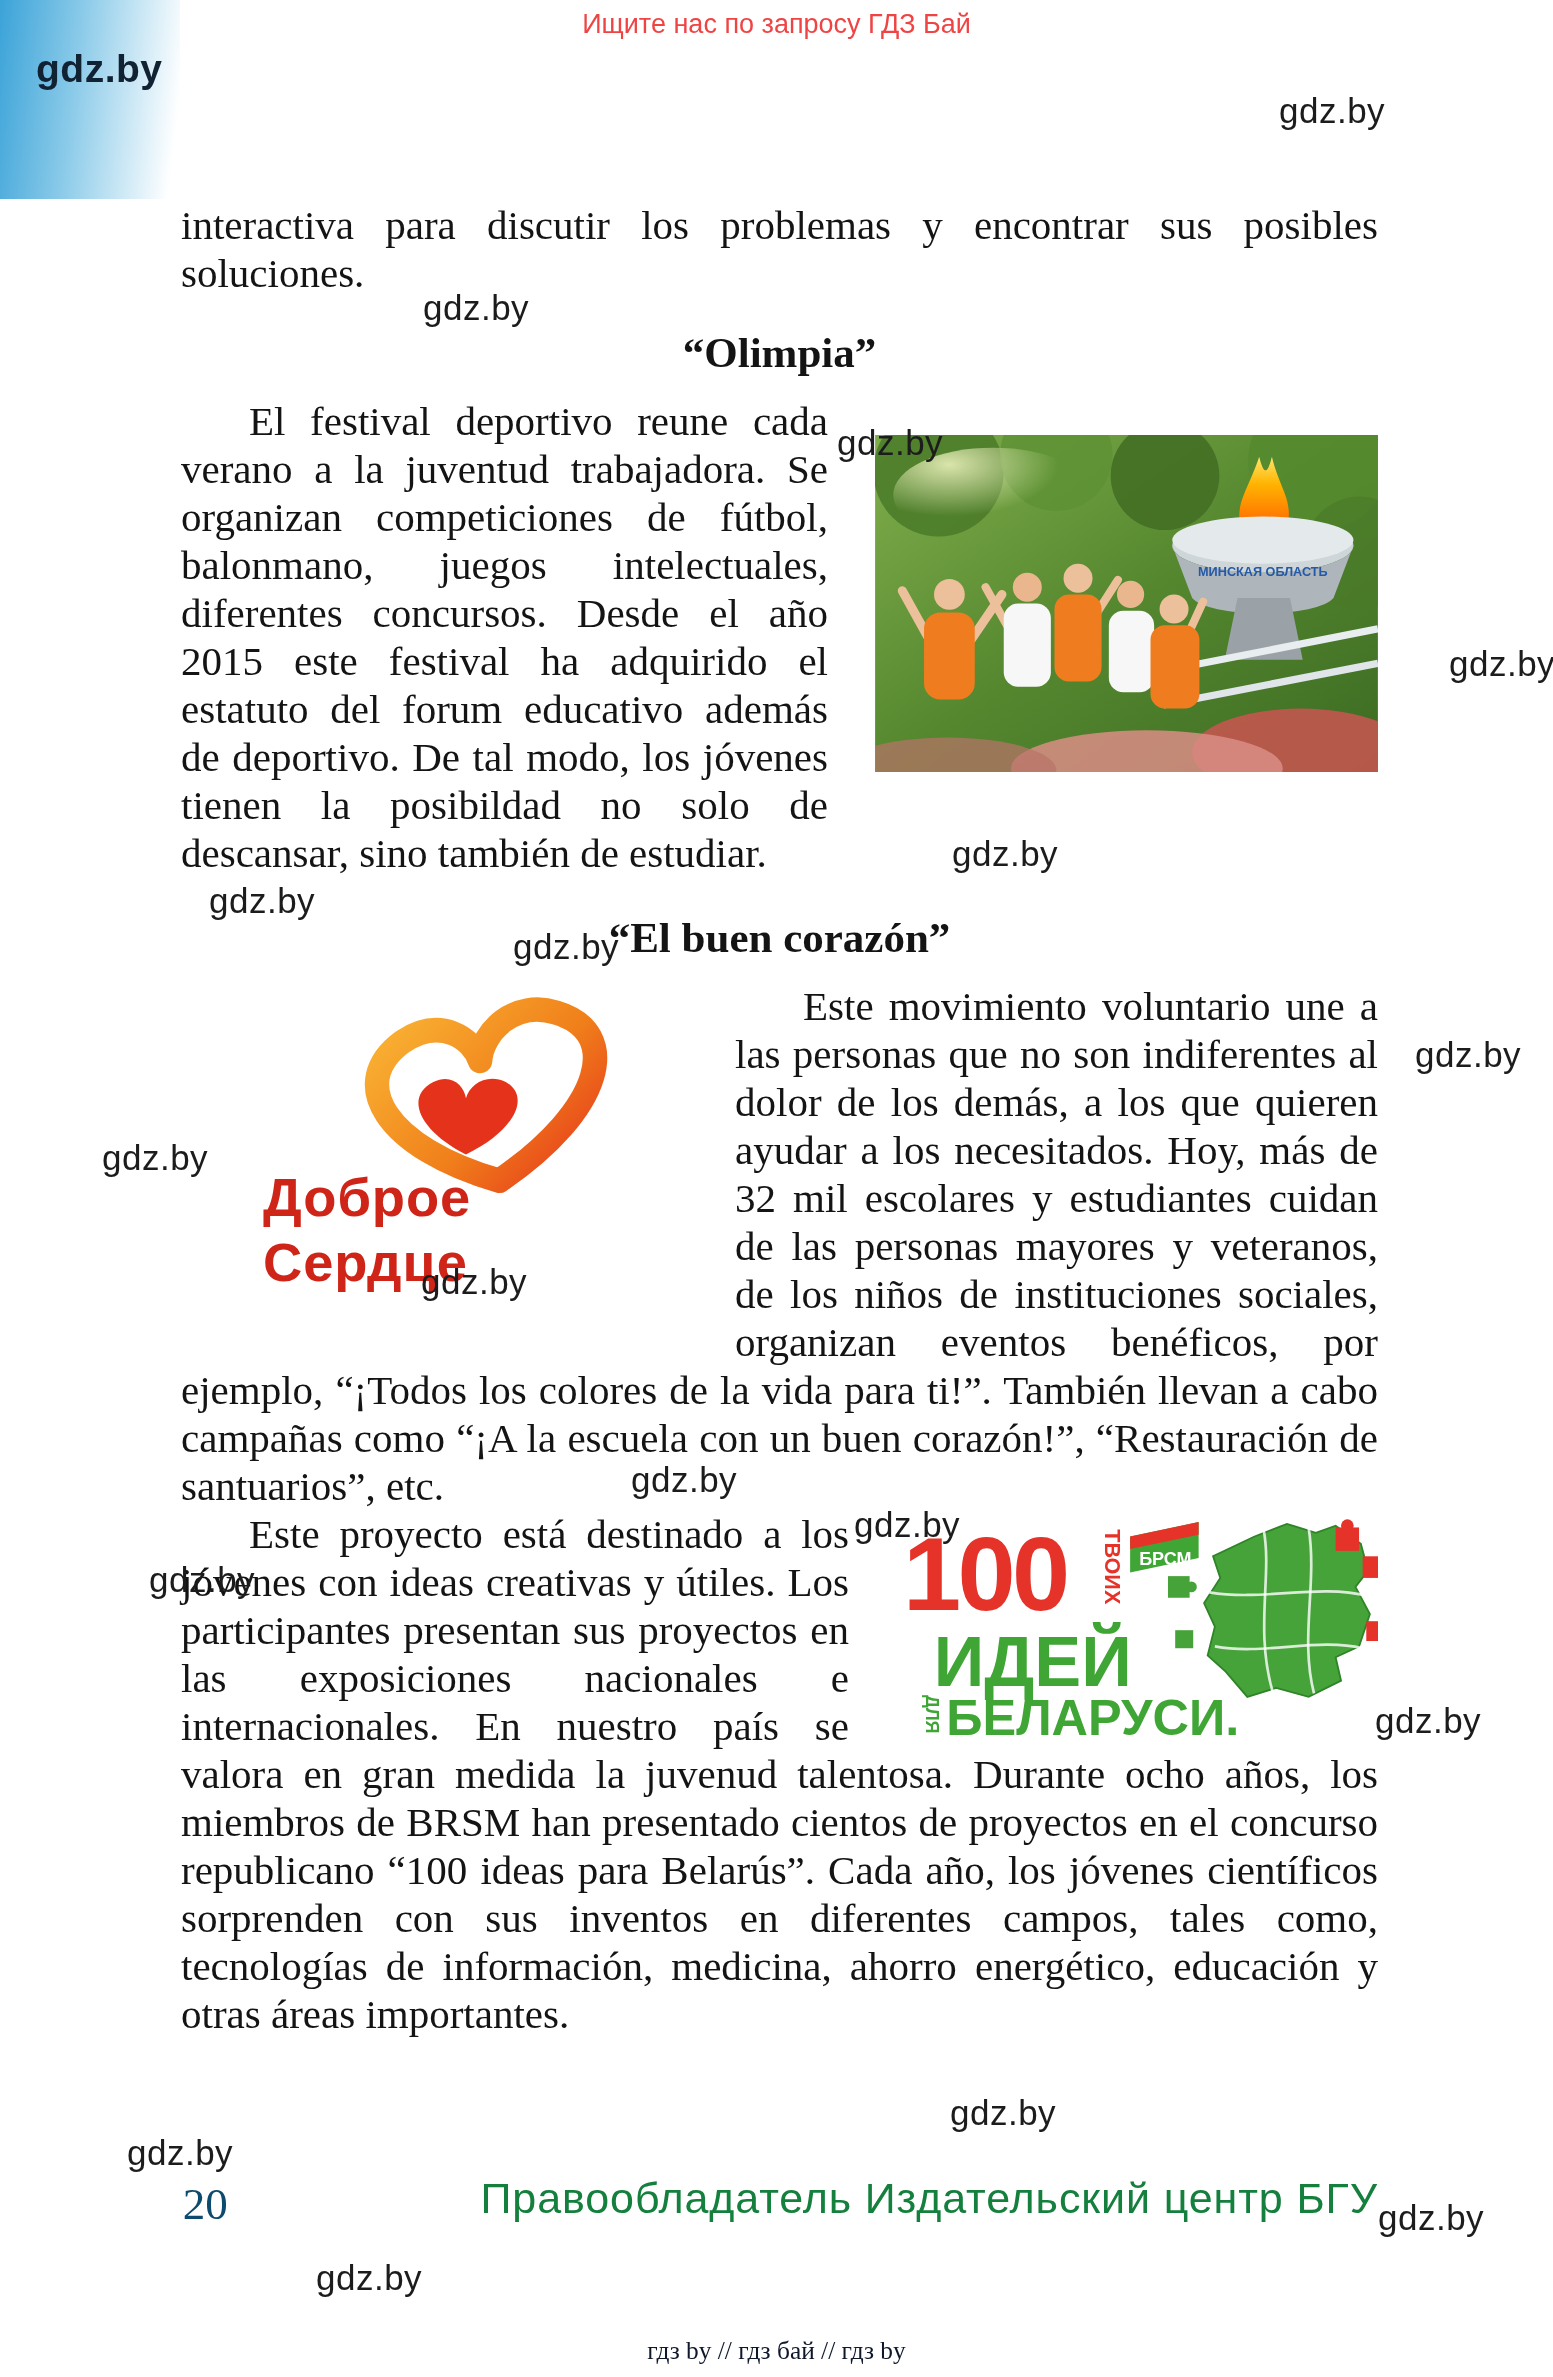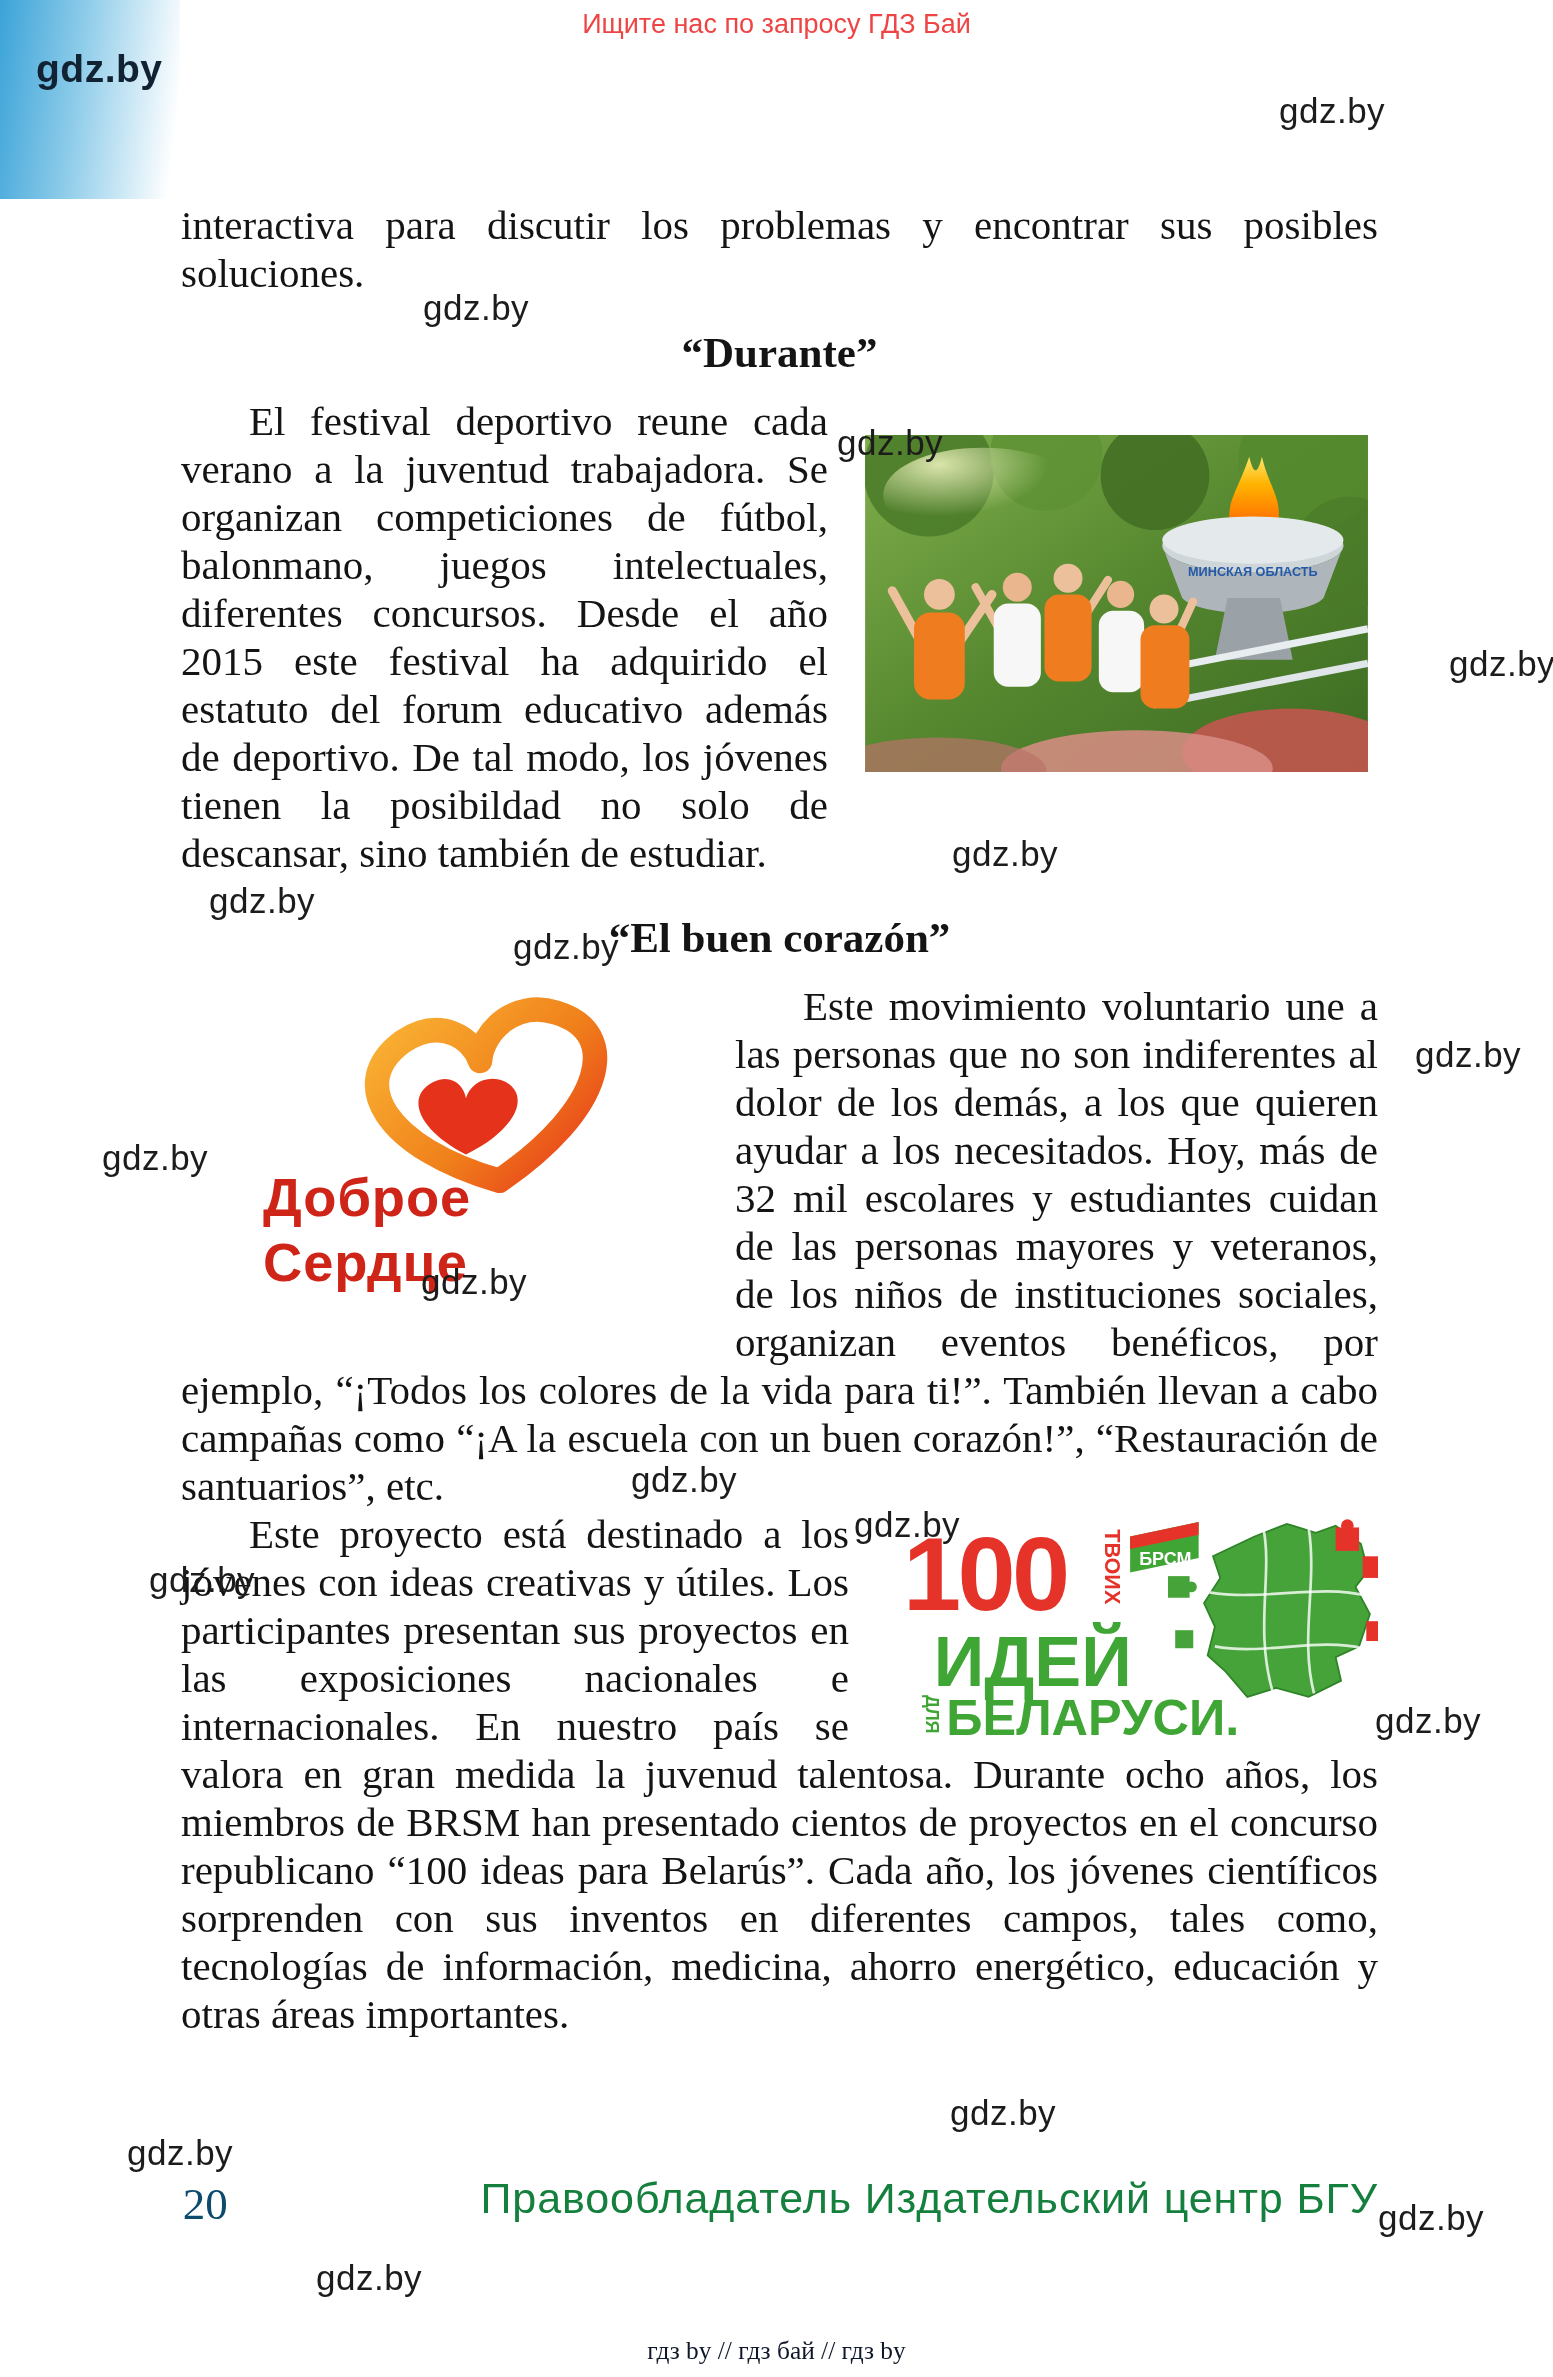--- a/index.html
+++ b/index.html
@@ -61,7 +61,7 @@
 
   <p class="body-text">interactiva para discutir los problemas y encontrar sus posibles soluciones.</p>
 
-  <h2 class="sec-title first">“Durante”</h2>
+  <h2 class="sec-title first">“Olimpia”</h2>
 
   <div class="olimpia-row">
     <div class="txt">

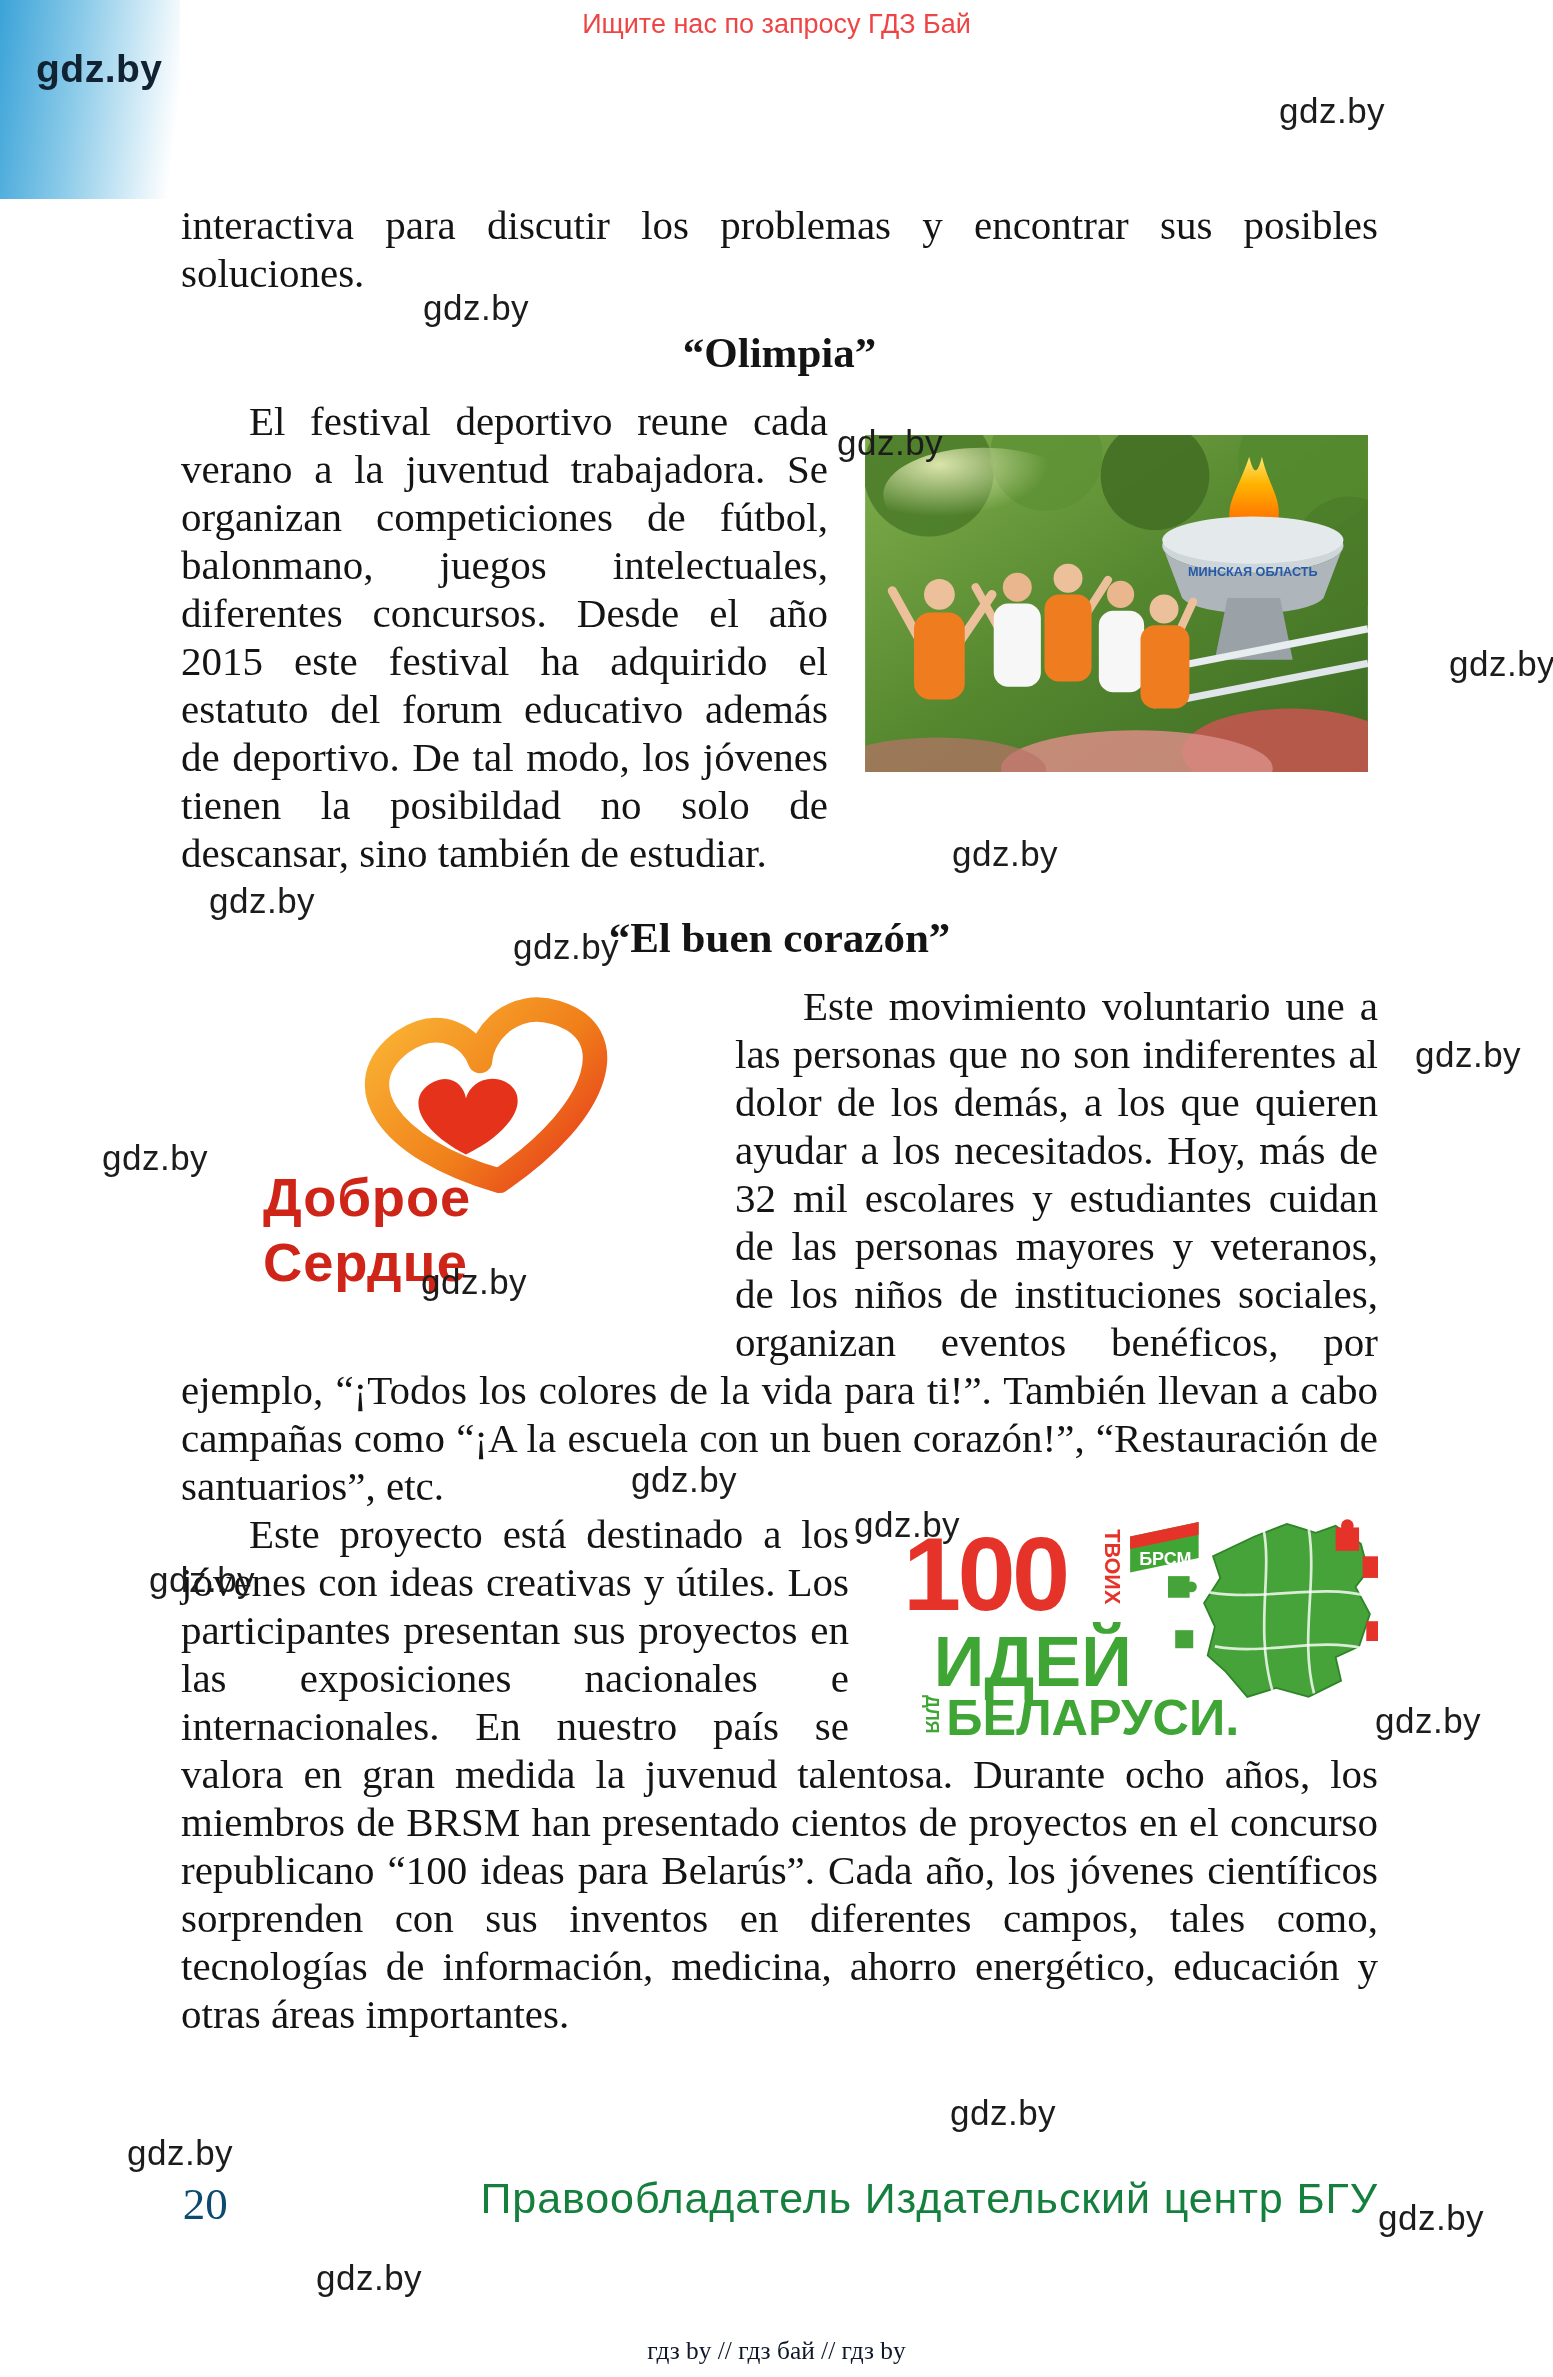--- a/index.html
+++ b/index.html
@@ -17,7 +17,7 @@
   .indent{text-indent:68px;}
   h2.sec-title{font-size:43px;font-weight:bold;text-align:center;margin:36px 0 20px;clear:both;}
   h2.first{margin-top:31px;}
-  .olimpia-row{display:flex;gap:37px;}
+  .olimpia-row{display:flex;gap:47px;}
   .olimpia-row .txt{width:647px;flex:none;}
   .photo-frame{width:503px;height:337px;margin-top:38px;flex:none;overflow:hidden;}
   .heart-logo{float:left;width:402px;height:318px;margin:12.7px 83px 7.3px 69px;}

